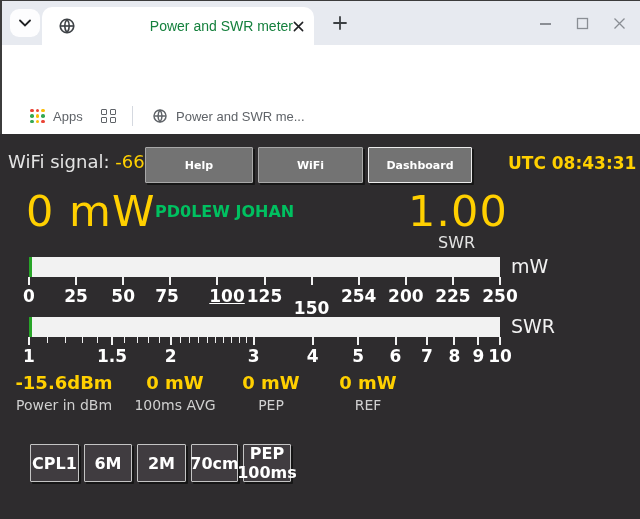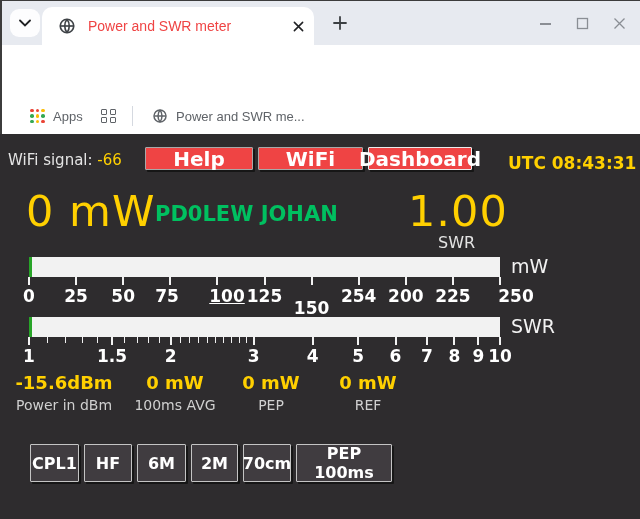--- a/index.html
+++ b/index.html
@@ -16,7 +16,7 @@
     background:#fdfdfe; border-radius:9px; display:flex; align-items:center; justify-content:center; }
   .tab { position:absolute; left:40px; top:6px; width:272px; height:38px; background:#ffffff;
     border-radius:10px 10px 0 0; display:flex; align-items:center; padding:0 10px 0 16px; }
-  .tab-title { flex:1; font-size:14px; color:#ef4444; white-space:nowrap; overflow:hidden; margin-left:12px; }
+  .tab-title { flex:1; font-size:14px; color:#15803d; white-space:nowrap; overflow:hidden; margin-left:12px;text-align:right; }
   .icon-btn { display:flex; align-items:center; justify-content:center; }
   .newtab { position:absolute; left:326px; top:10px; width:24px; height:24px; }
   .wincontrols { position:absolute; right:6px; top:0; height:44px; display:flex; align-items:center; gap:24px; padding-right:8px; }

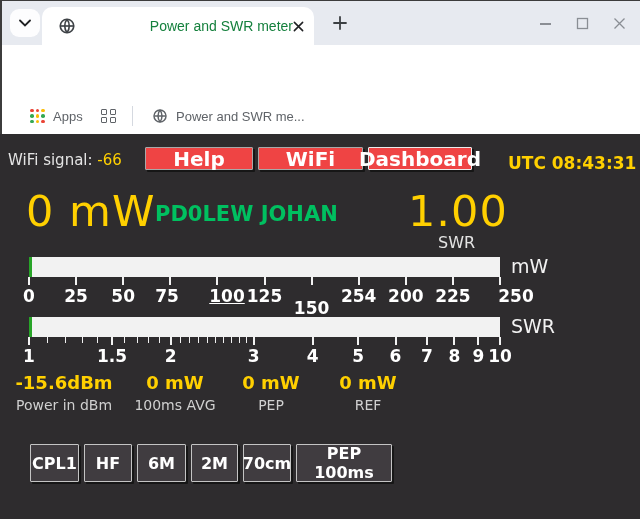--- a/index.html
+++ b/index.html
@@ -40,7 +40,7 @@
   .page { position:absolute; left:0; top:134px; width:640px; height:385px; background:#2e2c2e;
     font-family:"DejaVu Sans", sans-serif; color:#e4e4e4; }
   .yellow { color:#ffd000; }
-  .row-label { position:absolute; left:8px; top:17px; font-size:15px; }
+  .row-label { position:absolute; left:8px; top:17px; font-size:18px; }
   .utc { position:absolute; left:482px; top:19px; font-size:17px; font-weight:700;margin-left:26px; }
   .navrow { position:absolute; left:145px; top:13px; display:flex; }
   .pbtn { background:#ef4444; border:1px solid #a8a8a8; box-shadow:2px 2px 0 #161616;

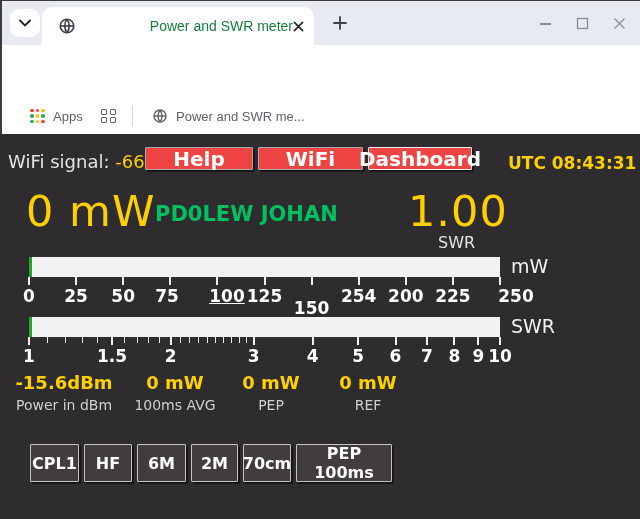--- a/index.html
+++ b/index.html
@@ -43,9 +43,9 @@
   .row-label { position:absolute; left:8px; top:17px; font-size:18px; }
   .utc { position:absolute; left:482px; top:19px; font-size:17px; font-weight:700;margin-left:26px; }
   .navrow { position:absolute; left:145px; top:13px; display:flex; }
-  .pbtn { background:#ef4444; border:1px solid #a8a8a8; box-shadow:2px 2px 0 #161616;
-    color:#fff; font-weight:700; font-size:20px; font-family:"DejaVu Sans", sans-serif;
-    display:flex; align-items:center; justify-content:center; height:23px; cursor:pointer; border-radius:1px; }
+  .pbtn { background:#737373; border:1px solid #a8a8a8; box-shadow:2px 2px 0 #161616;
+    color:#fff; font-weight:700; font-size:11px; font-family:"DejaVu Sans", sans-serif;
+    display:flex; align-items:center; justify-content:center; height:36px; cursor:pointer; border-radius:1px; }
   .navrow .pbtn { margin-right:5px; }
   .navrow .pbtn:nth-child(1){ width:108px; }
   .navrow .pbtn:nth-child(2){ width:105px; }

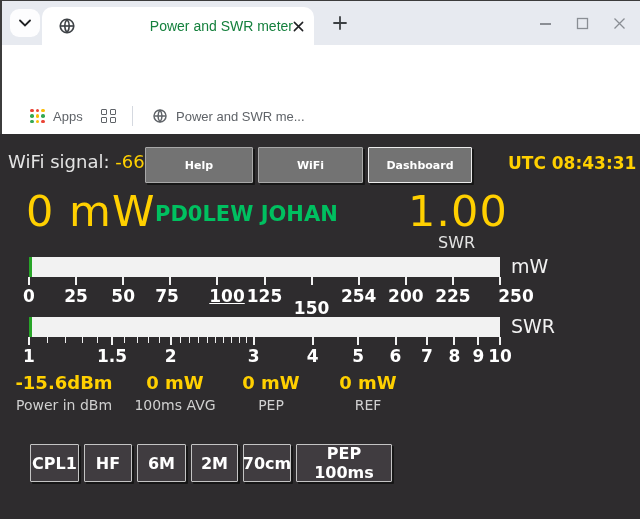--- a/index.html
+++ b/index.html
@@ -53,7 +53,7 @@
   .big-val { position:absolute; font-size:43px; color:#ffd000; letter-spacing:1px; }
   .power-main { left:26px; top:52px; }
   .swr-main { left:408px; top:52px; }
-  .callsign { position:absolute; left:155px; top:68px; font-size:21px; font-weight:700; color:#00c060; }
+  .callsign { position:absolute; left:155px; top:68px; font-size:16px; font-weight:700; color:#00c060; }
   .alarm { position:absolute; left:190px; top:99px; font-size:15px; }
   .alarm b { color:#ffd000; }
   .swr-caption { position:absolute; left:438px; top:99px; font-size:16px; }

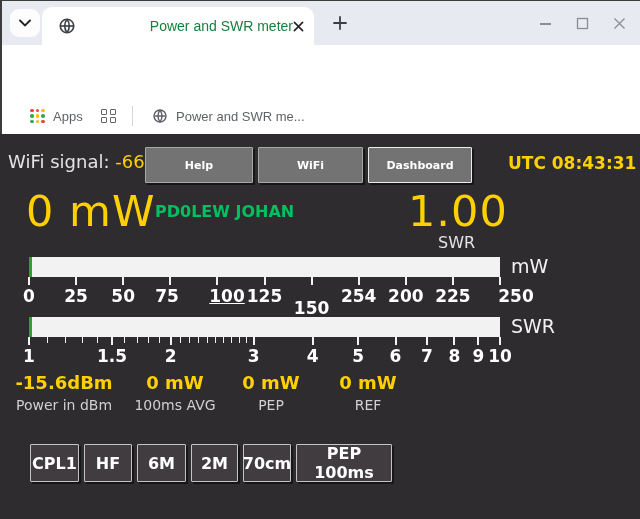--- a/index.html
+++ b/index.html
@@ -264,7 +264,7 @@
         <span class="tlabel" style="left: 358.7px;">254</span>
         <span class="tlabel" style="left: 405.8px;">200</span>
         <span class="tlabel" style="left: 452.9px;">225</span>
-        <span class="tlabel" style="left: 516px; text-align: right;">250</span>
+        <span class="tlabel" style="left: 500px; text-align: right;">250</span>
       </div>
     <div class="meter meter-swr" id="meter-swr">
         <div class="bar">

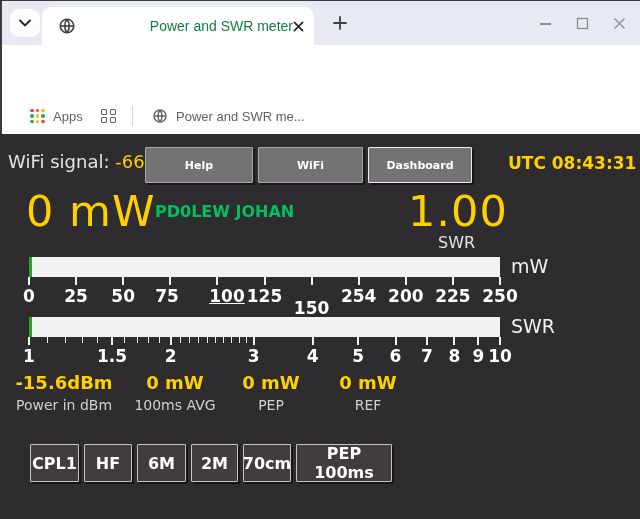--- a/index.html
+++ b/index.html
@@ -333,7 +333,6 @@
 
     <div class="bandrow" id="band-buttons">
         <button class="pbtn">CPL1</button>
-        <button class="pbtn">HF</button>
         <button class="pbtn">6M</button>
         <button class="pbtn">2M</button>
         <button class="pbtn">70cm</button>

